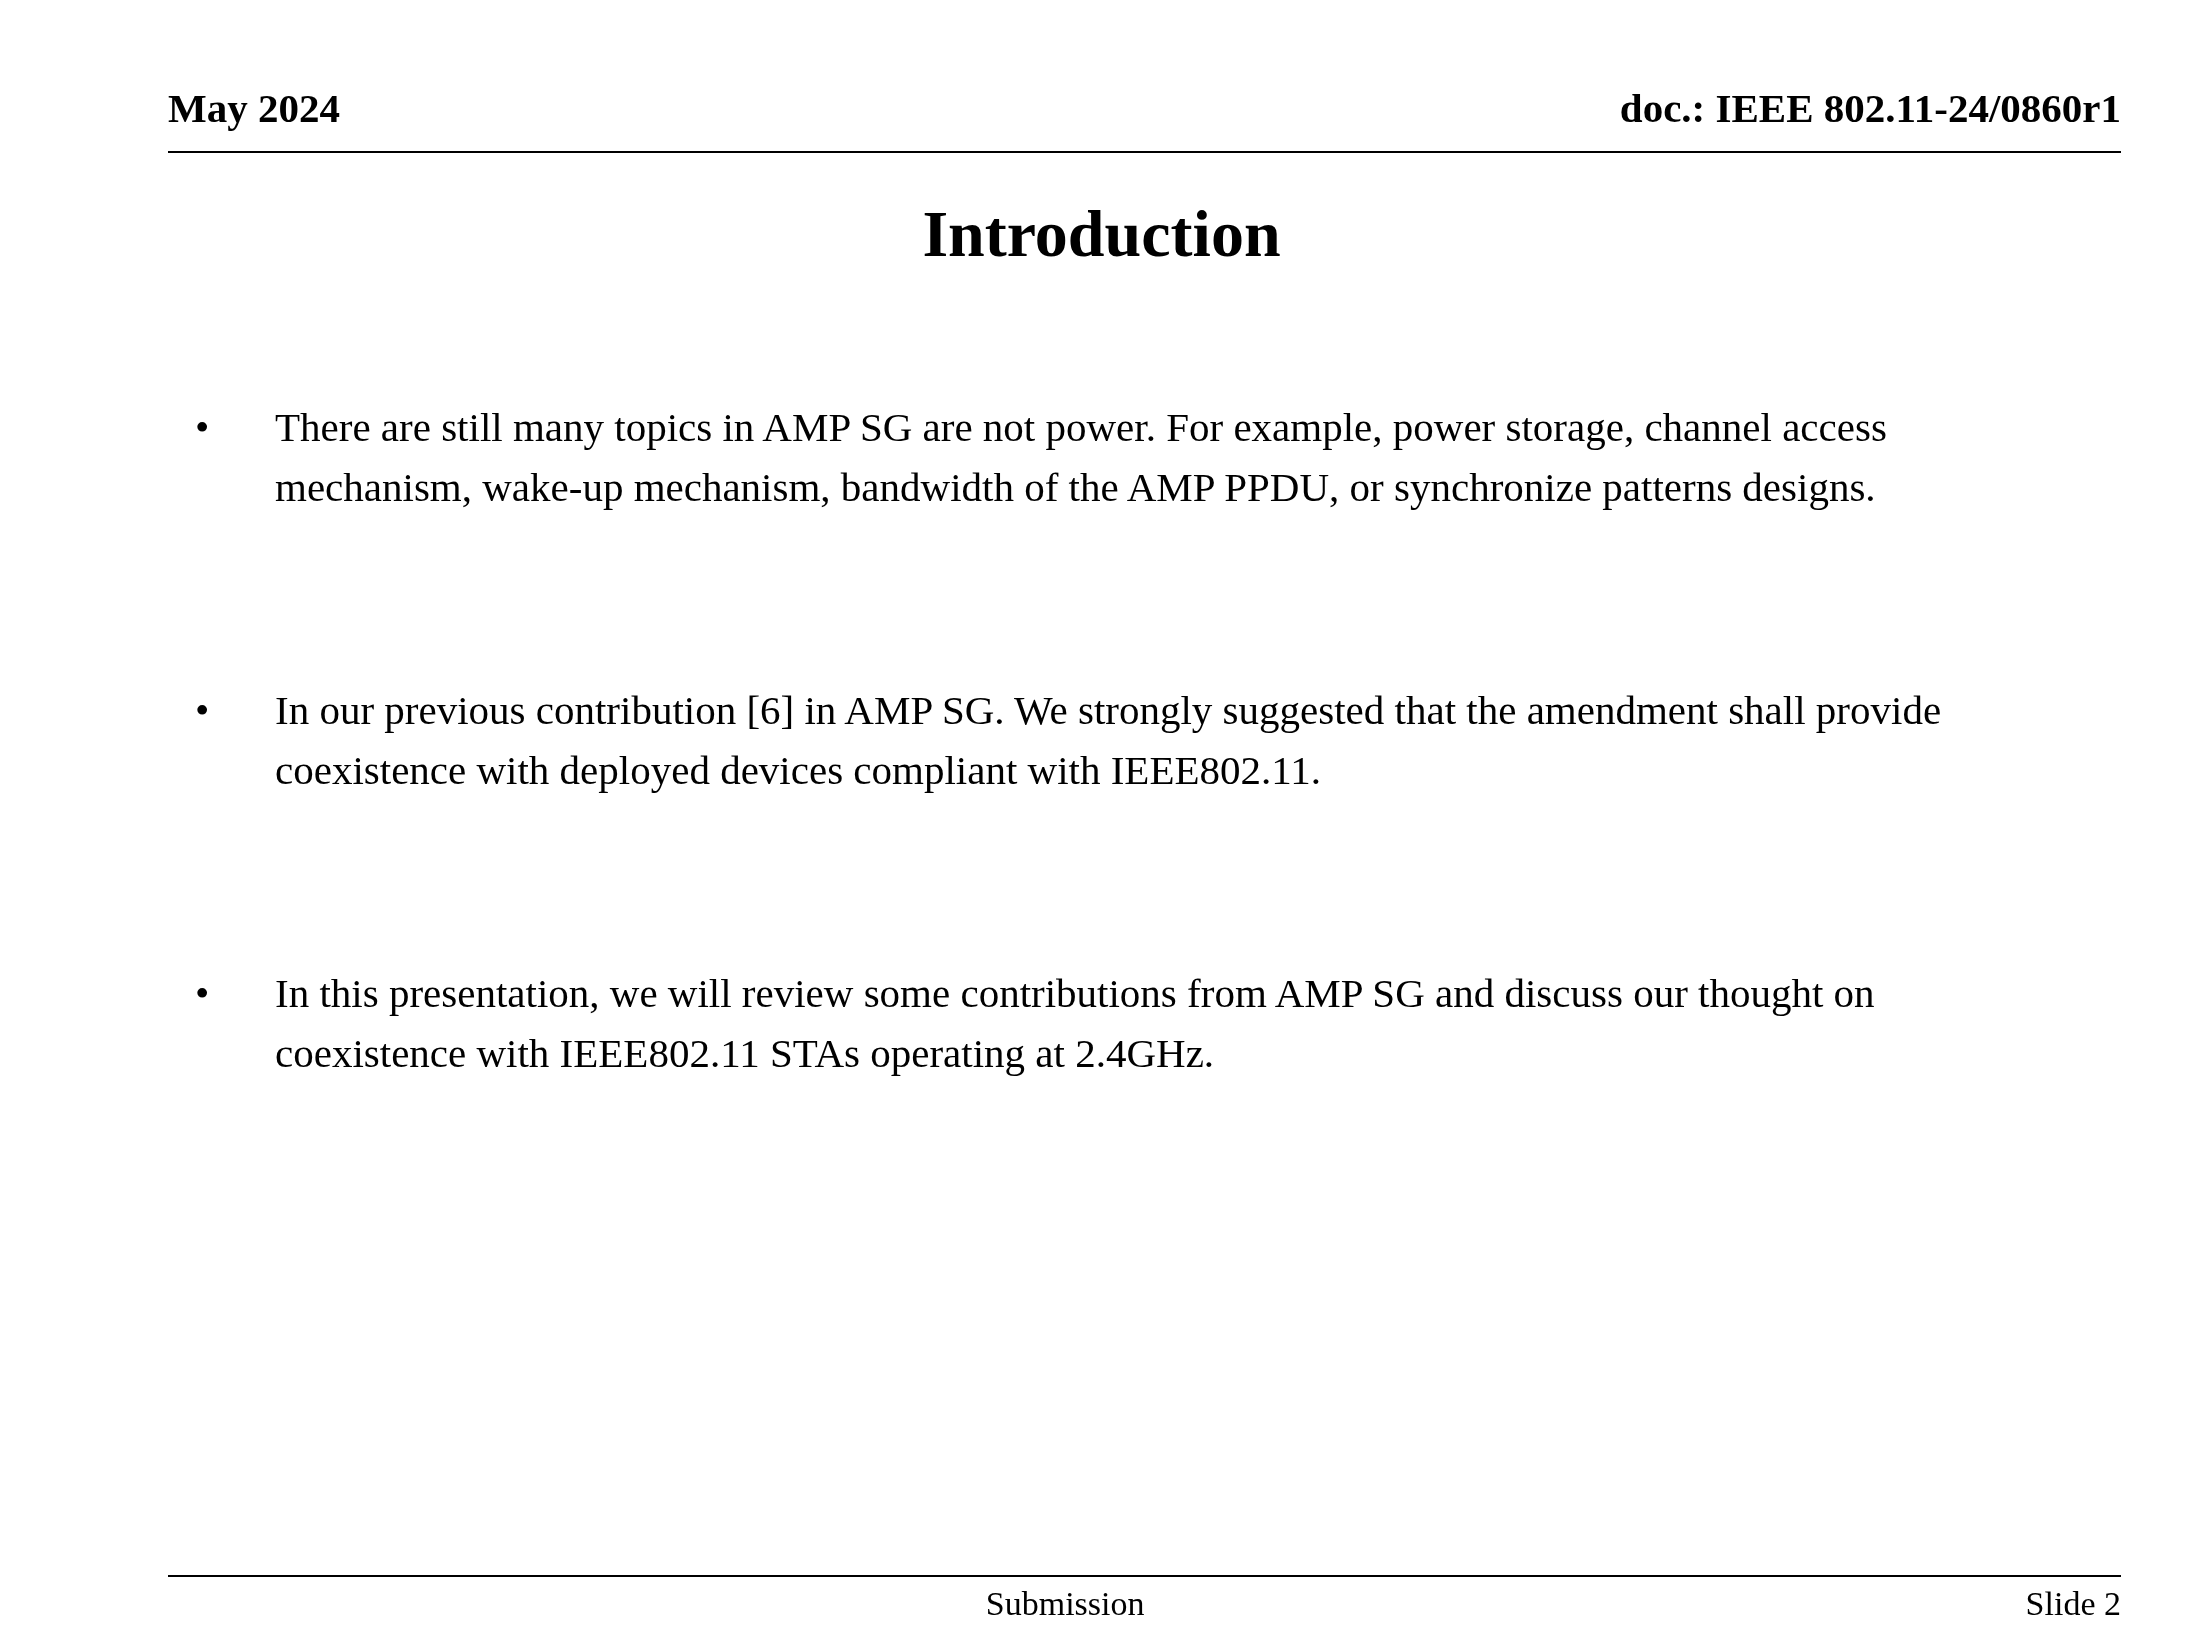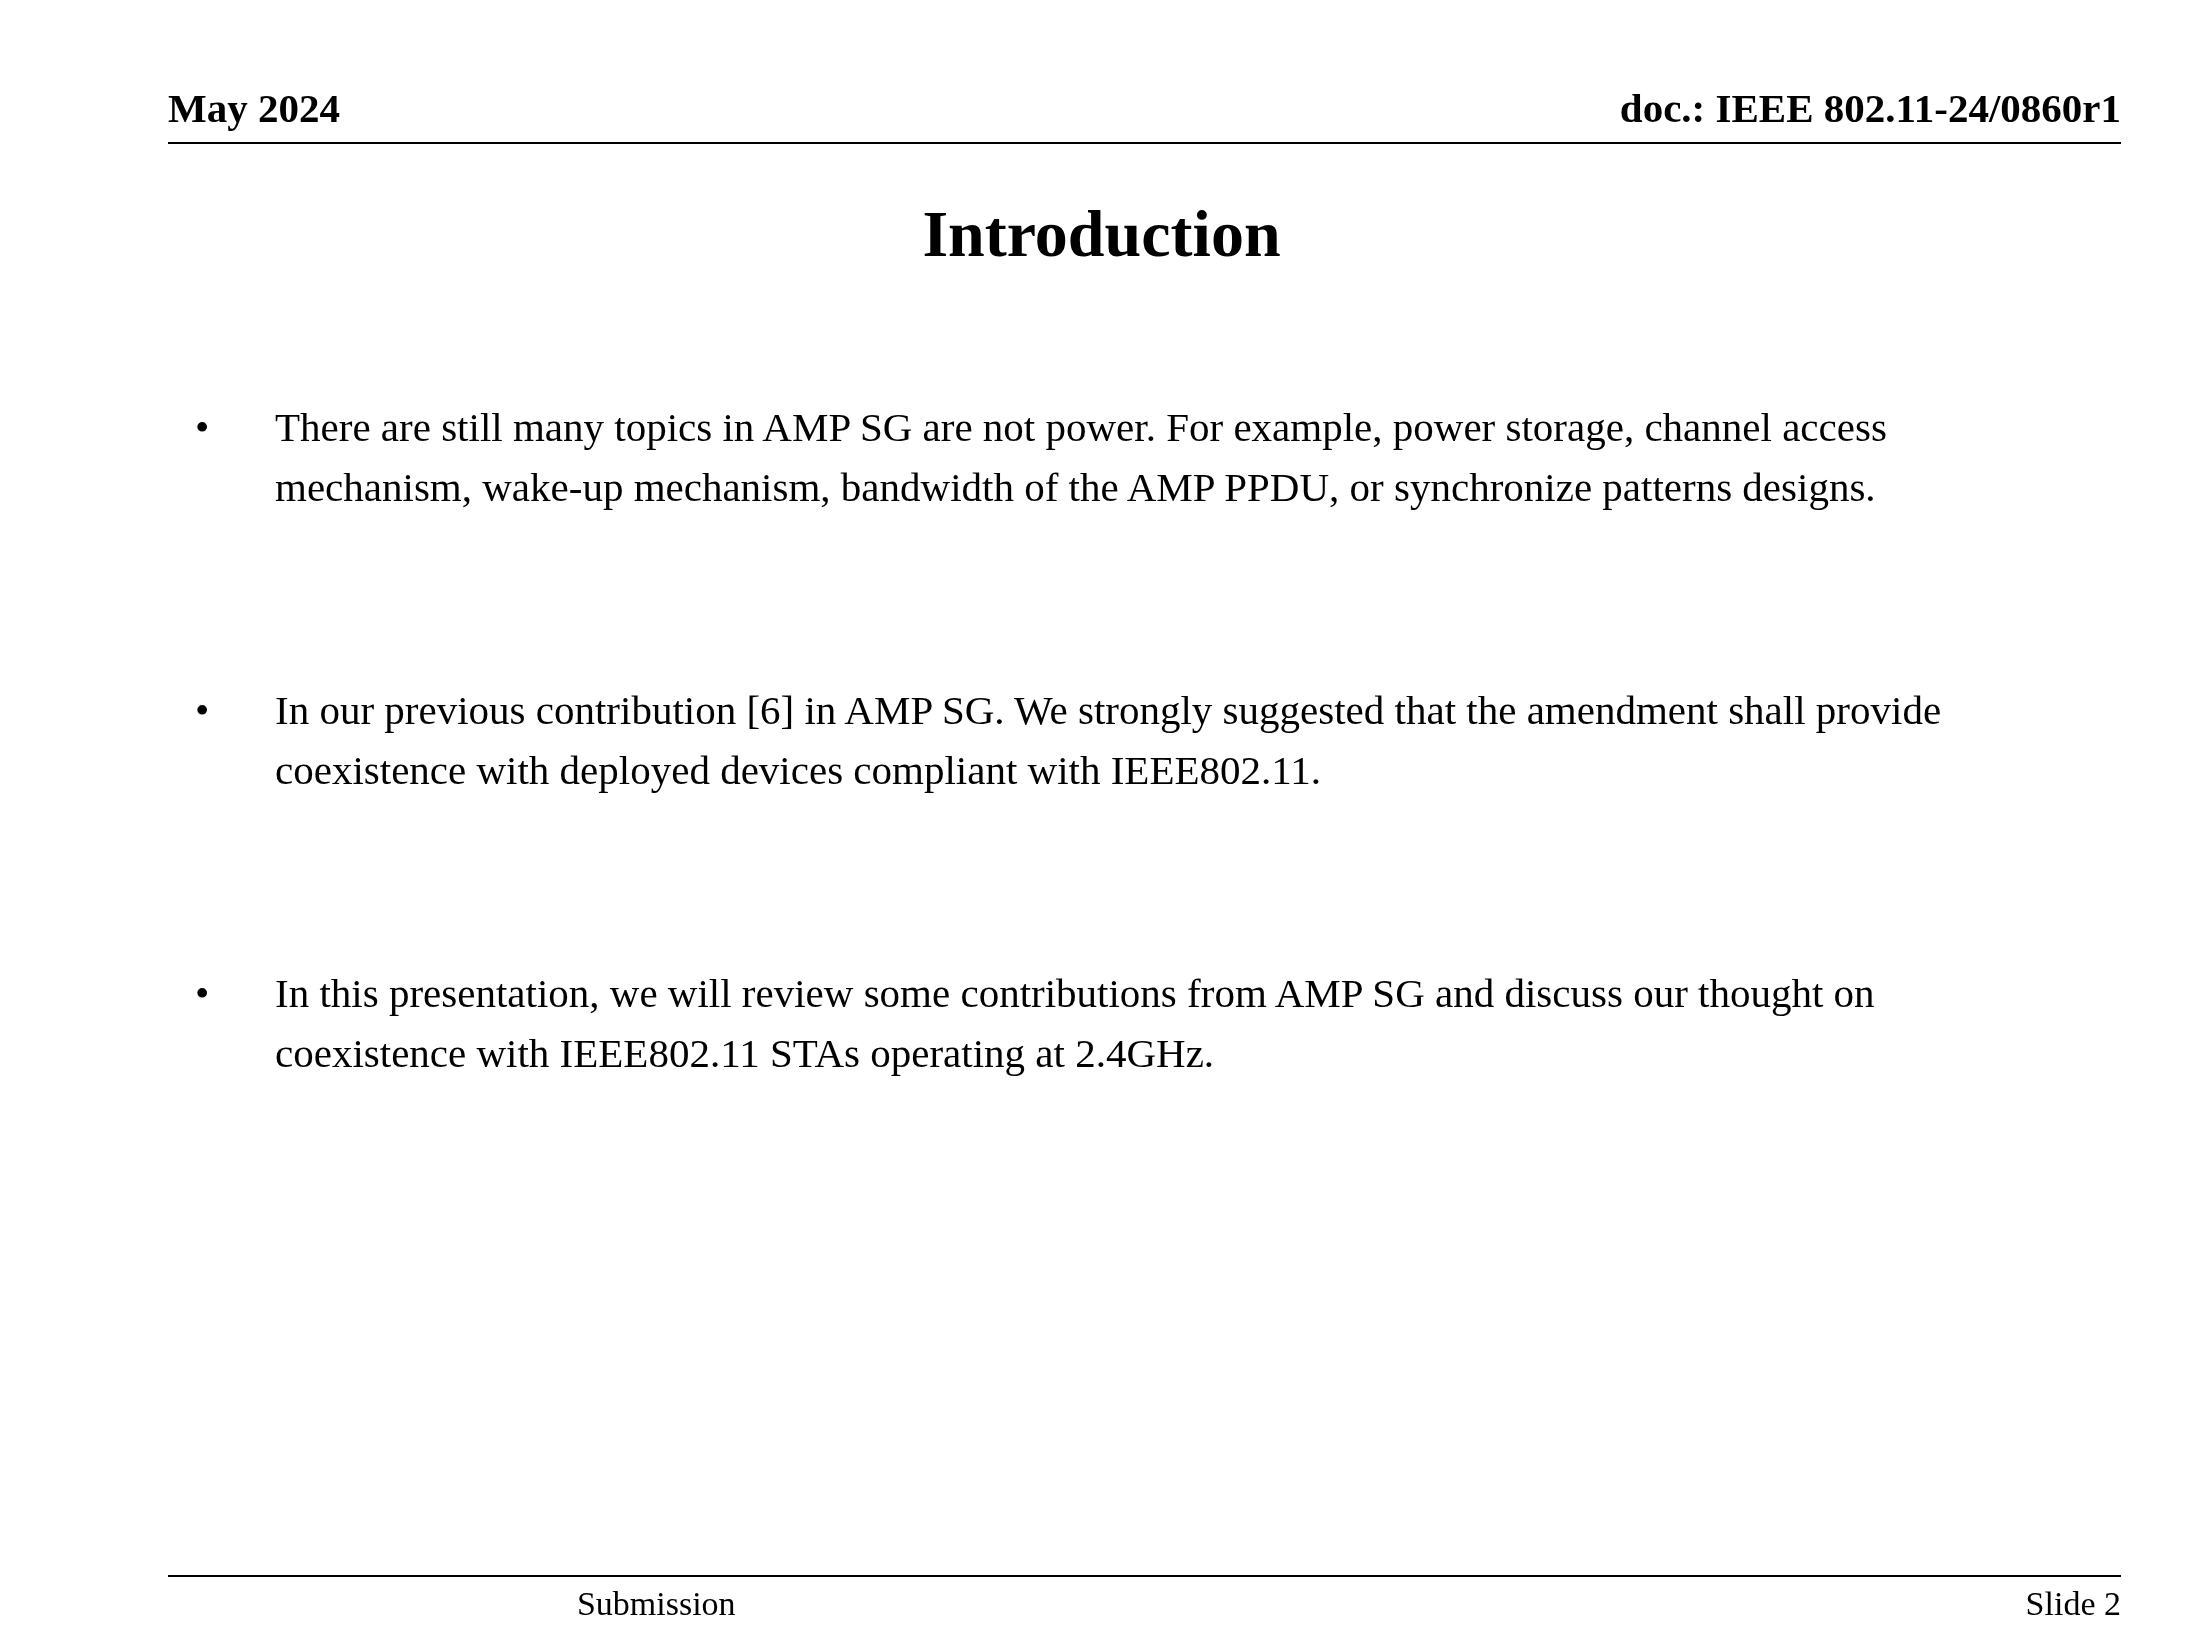--- a/index.html
+++ b/index.html
@@ -27,7 +27,7 @@
     justify-content: space-between;
     align-items: flex-end;
     border-bottom: 2.6px solid #000000;
-    padding-bottom: 11px;
+    padding-bottom: 20px;
     font-size: 41px;
     font-weight: bold;
     line-height: 1.1;

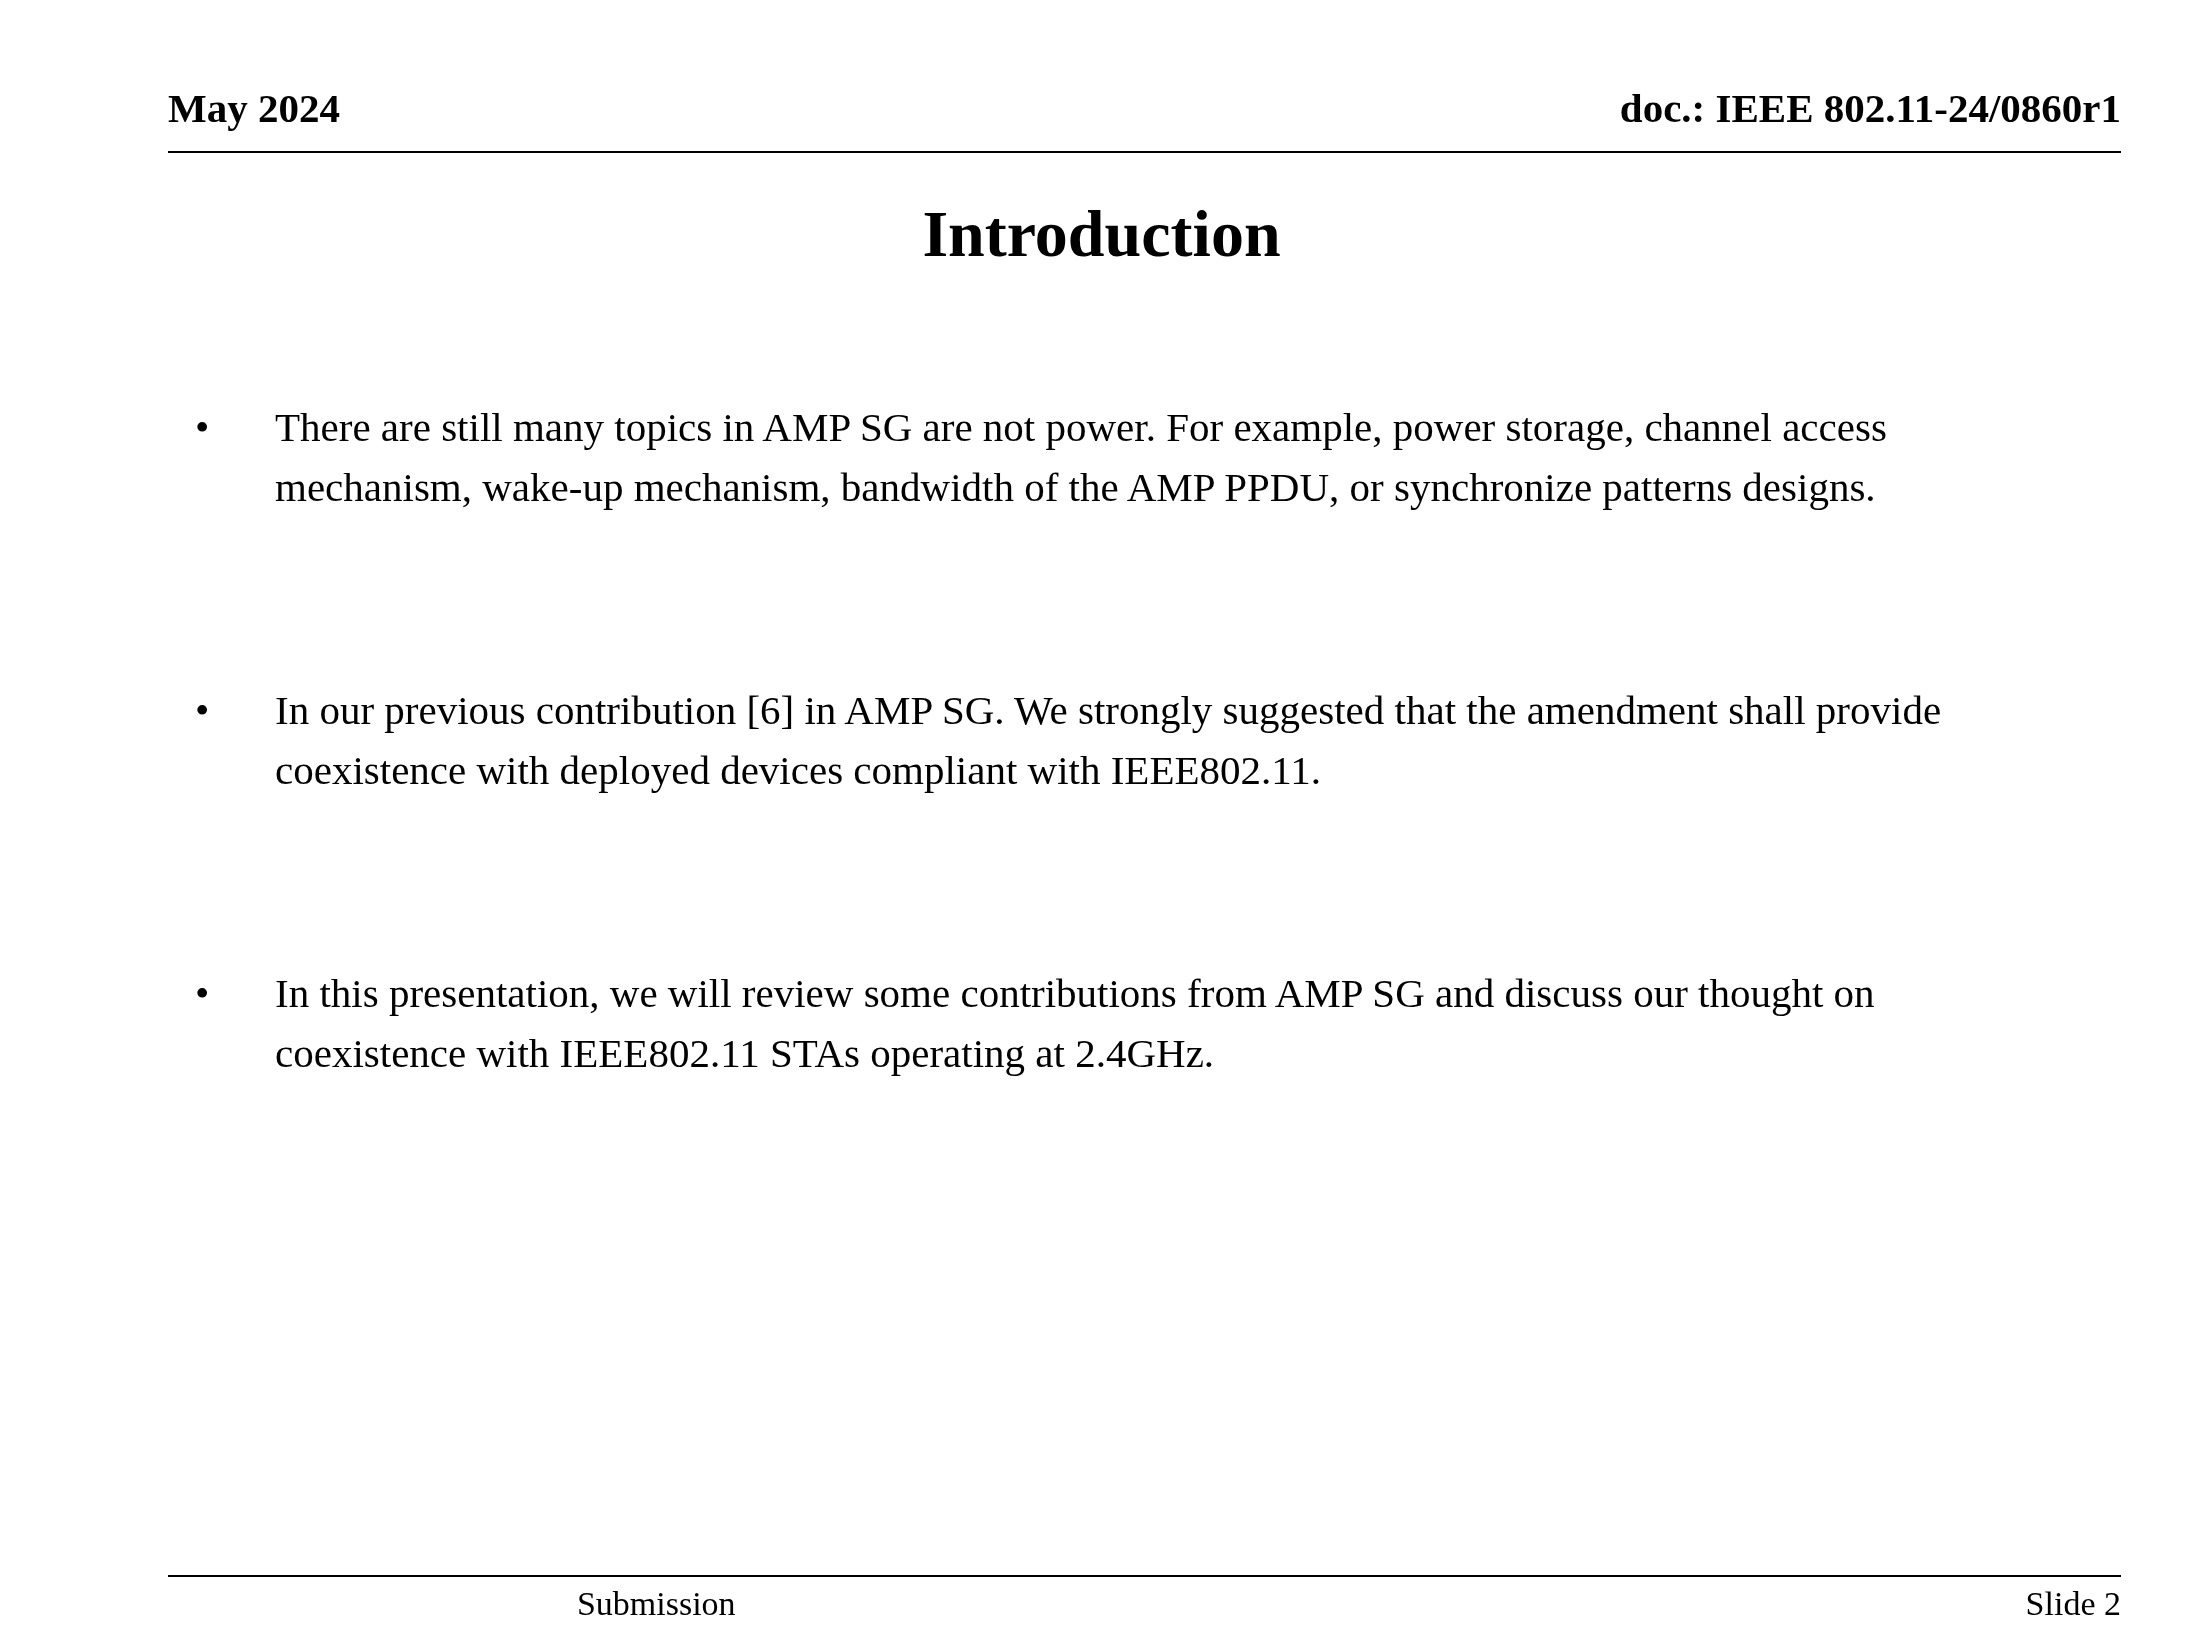--- a/index.html
+++ b/index.html
@@ -81,7 +81,7 @@
     font-size: 34px;
     line-height: 1.2;
   }
-  .footer-left  { flex: 1; text-align: center; }
+  .footer-left  { flex: 1; text-align: right; }
   .footer-center{ flex: 1; text-align: right; }
   .footer-right { flex: 1; text-align: right; }
 </style>

